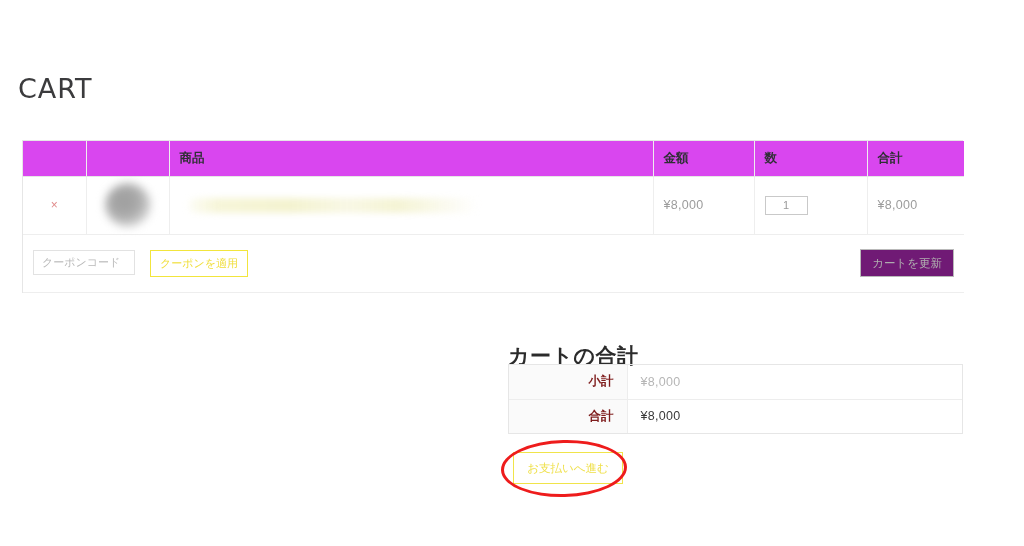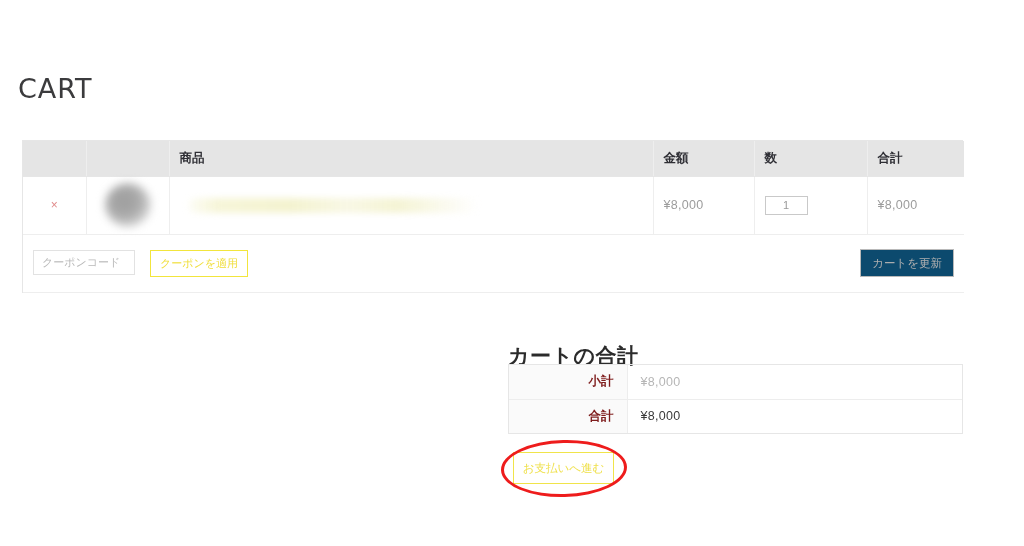--- a/index.html
+++ b/index.html
@@ -66,7 +66,7 @@
     font-size: 12px;
   }
   table.cart-table th {
-    background: #e5e5e5;
+    background: #d946ef;
     border-bottom: 1px solid #e6e6e6;
     border-right: 1px solid #eeeeee;
     height: 35px;

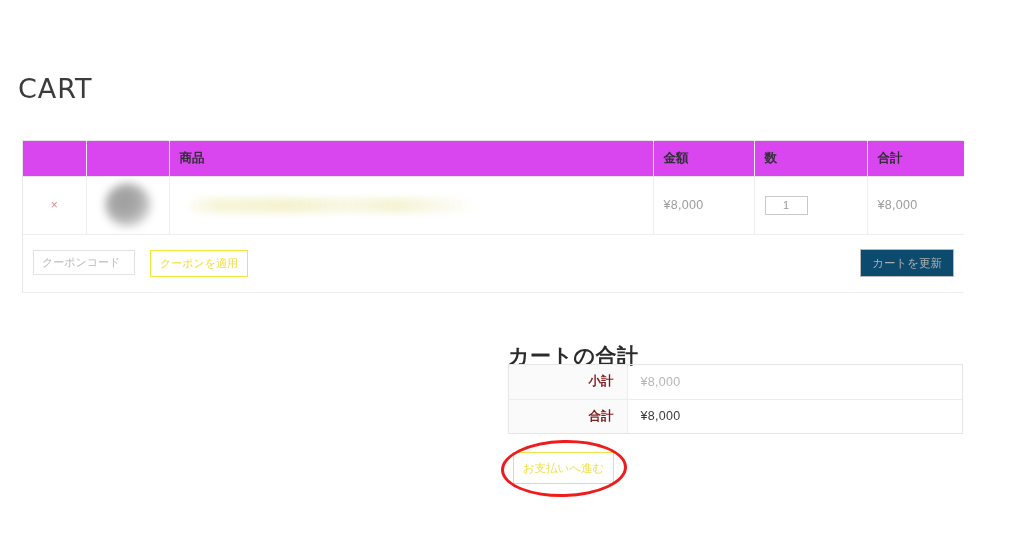--- a/index.html
+++ b/index.html
@@ -194,7 +194,7 @@
     height: 28px;
     padding: 0 11px;
     border: 1px solid #b9b9b9;
-    background: #0c4a6e;
+    background: #701a75;
     color: #b0b0b0;
     font-size: 11.5px;
     line-height: 26px;

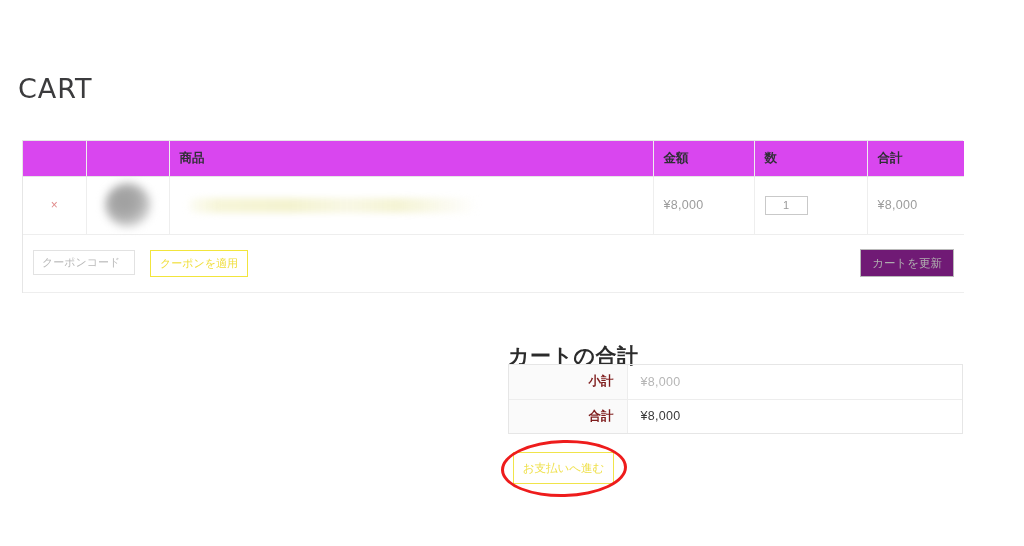--- a/index.html
+++ b/index.html
@@ -256,7 +256,7 @@
     position: absolute;
     left: 513px;
     top: 452px;
-    width: 101px;
+    width: 110px;
     height: 32px;
     border: 1px solid #f0e44a;
     background: #ffffff;

